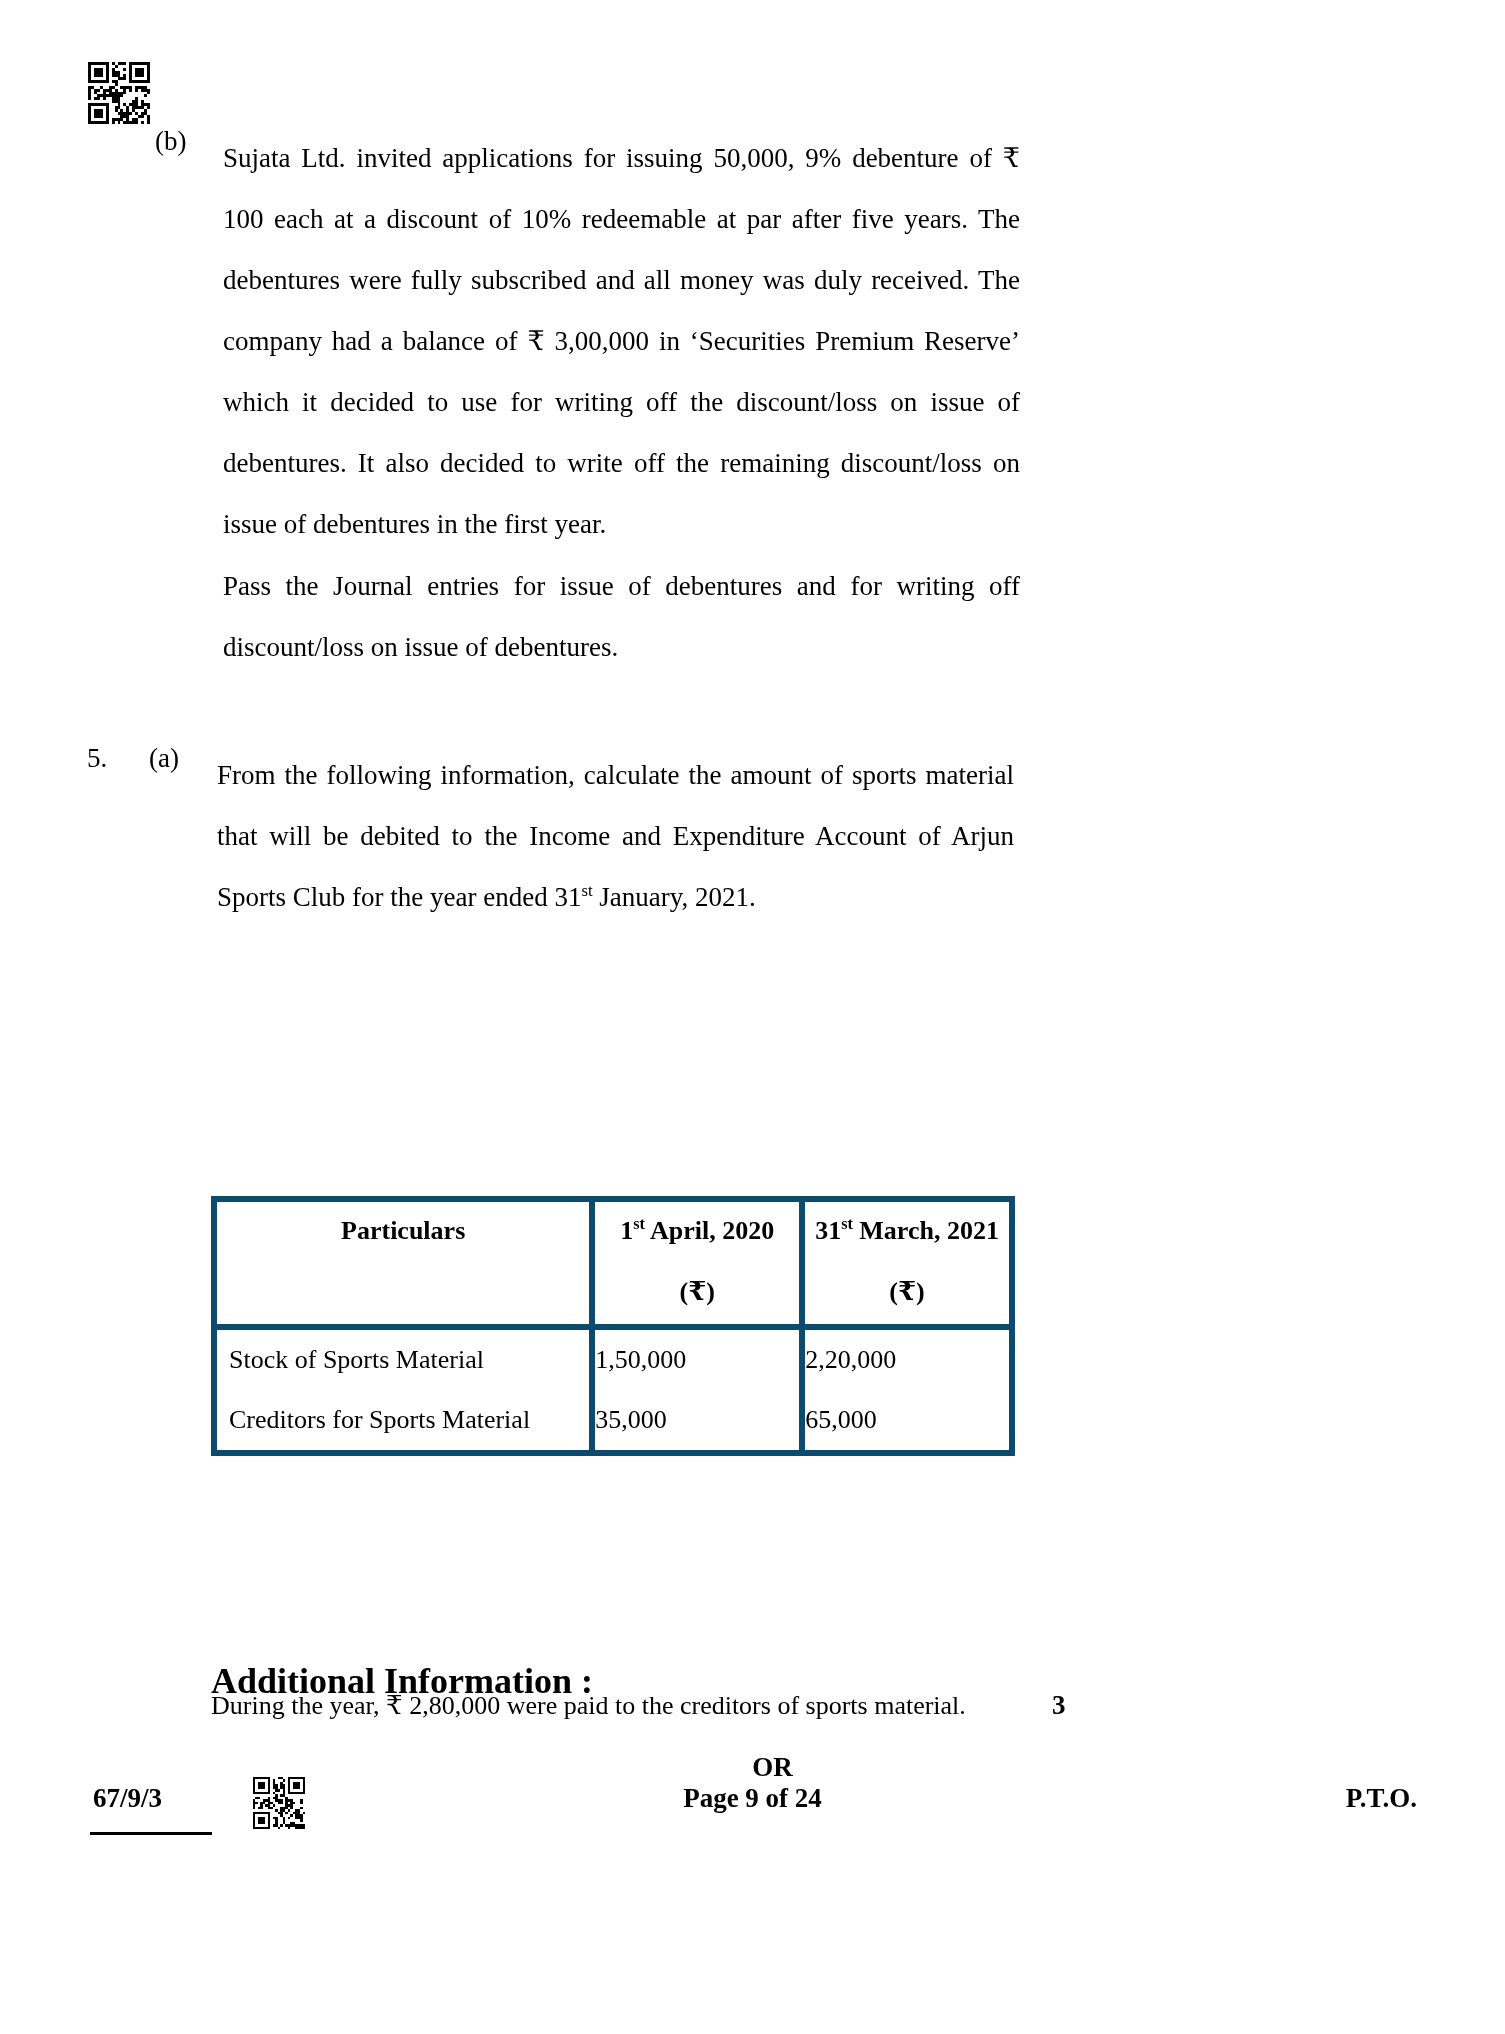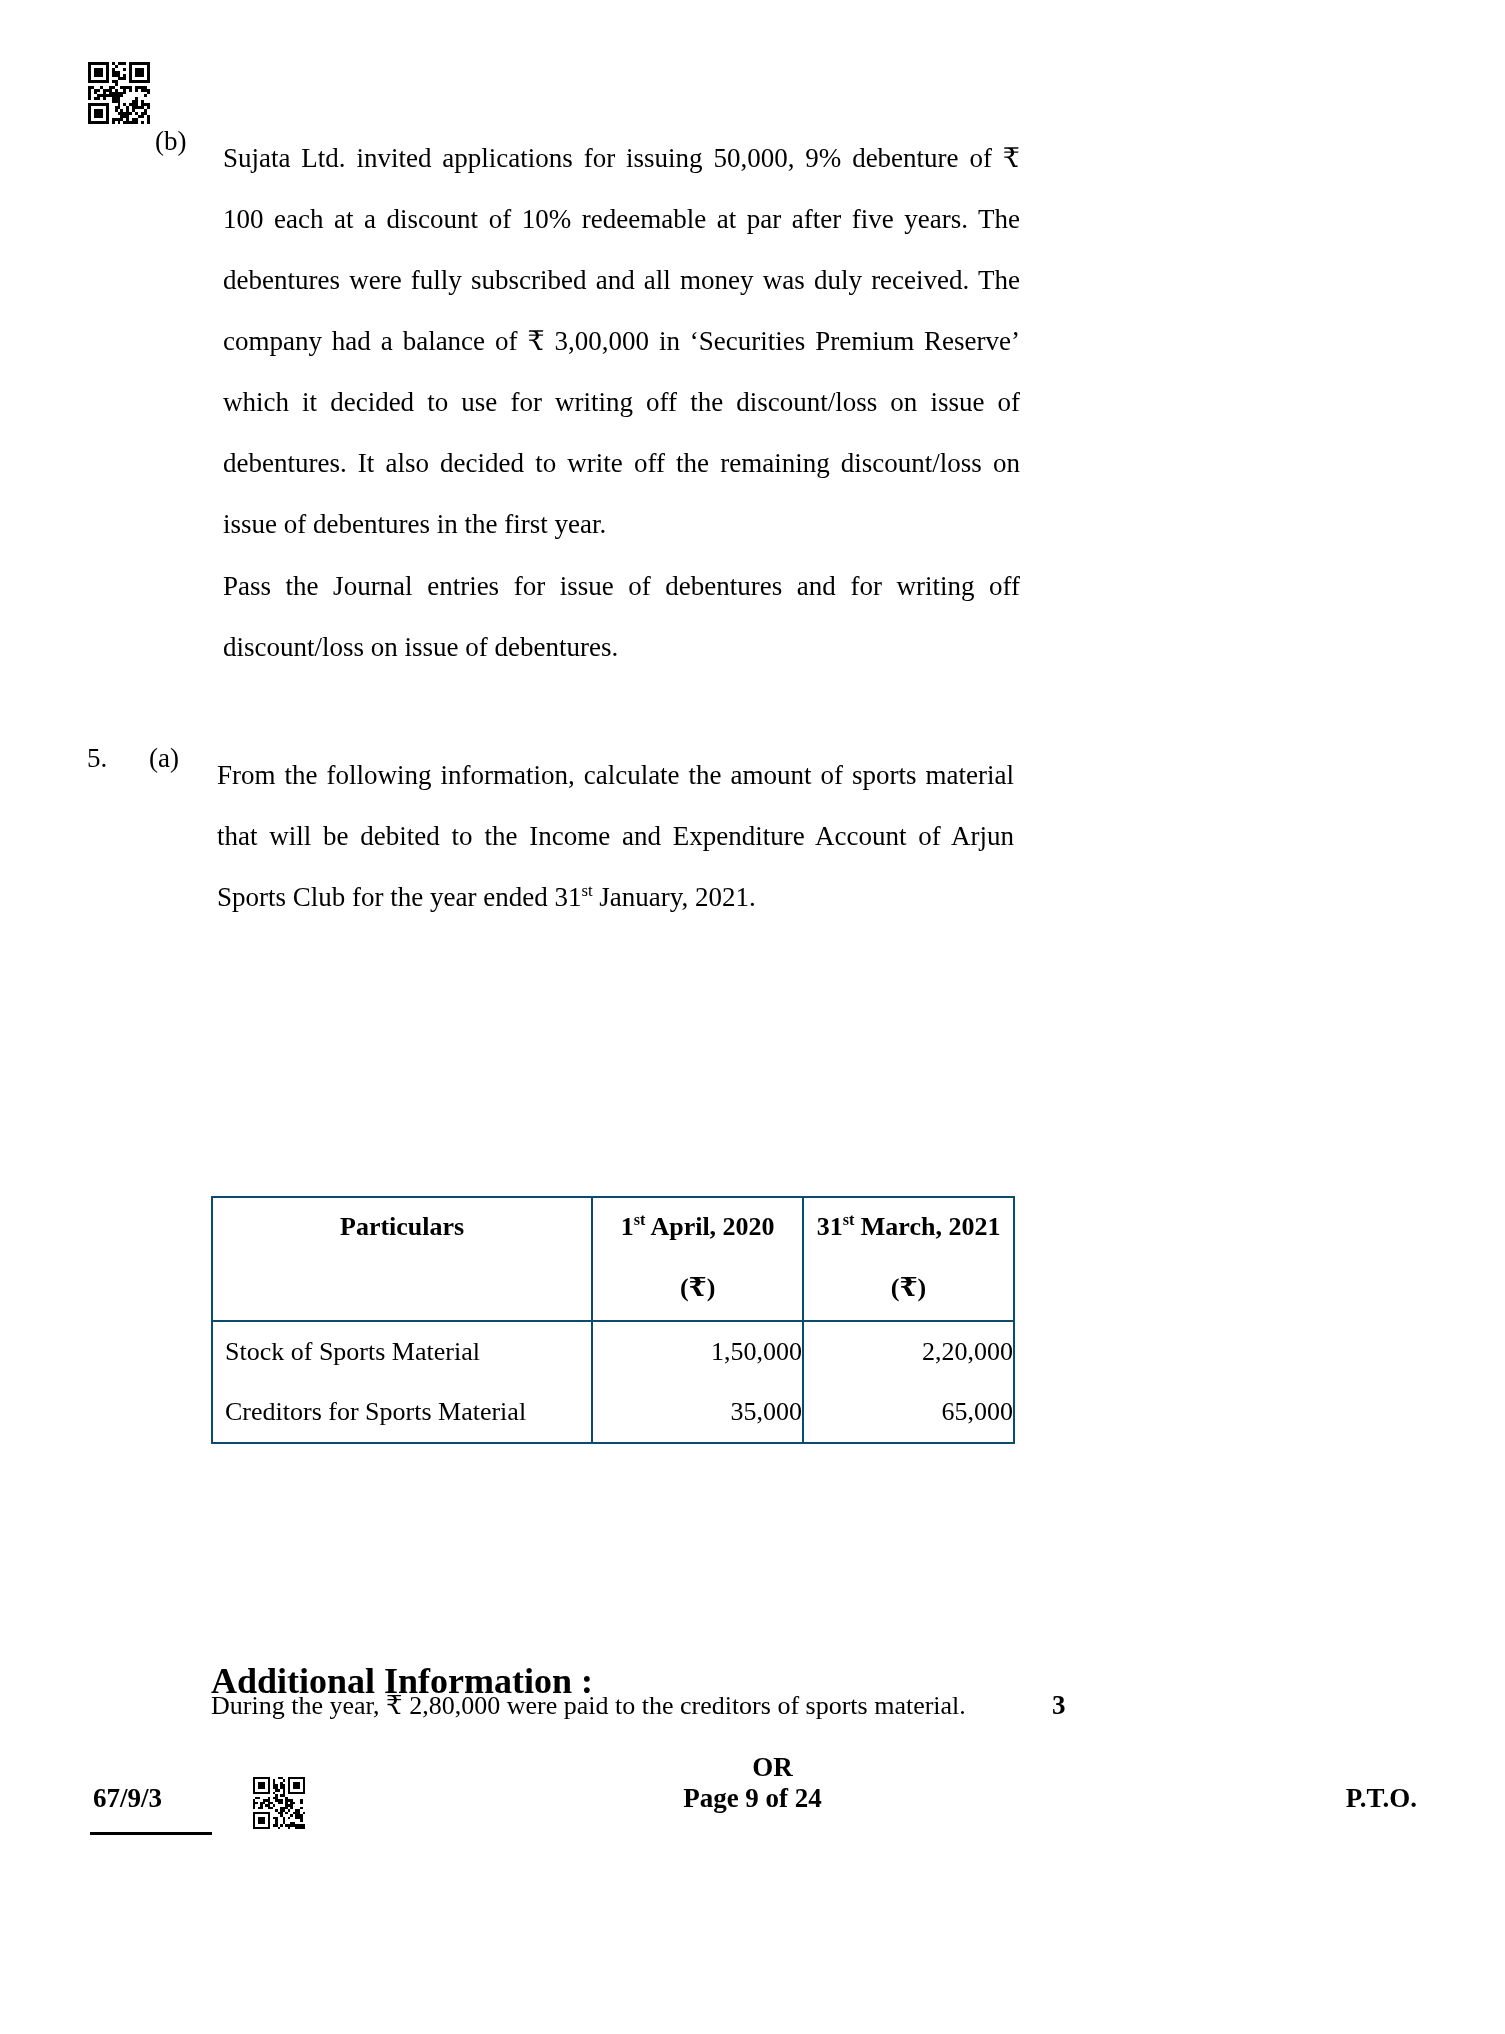--- a/index.html
+++ b/index.html
@@ -90,7 +90,7 @@
     table-layout: fixed;
   }
   #sports-table td, #sports-table th {
-    border: 2px solid #0c4a6e;
+    border: 6px solid #0c4a6e;
     padding: 0;
     font-size: 26px;
   }

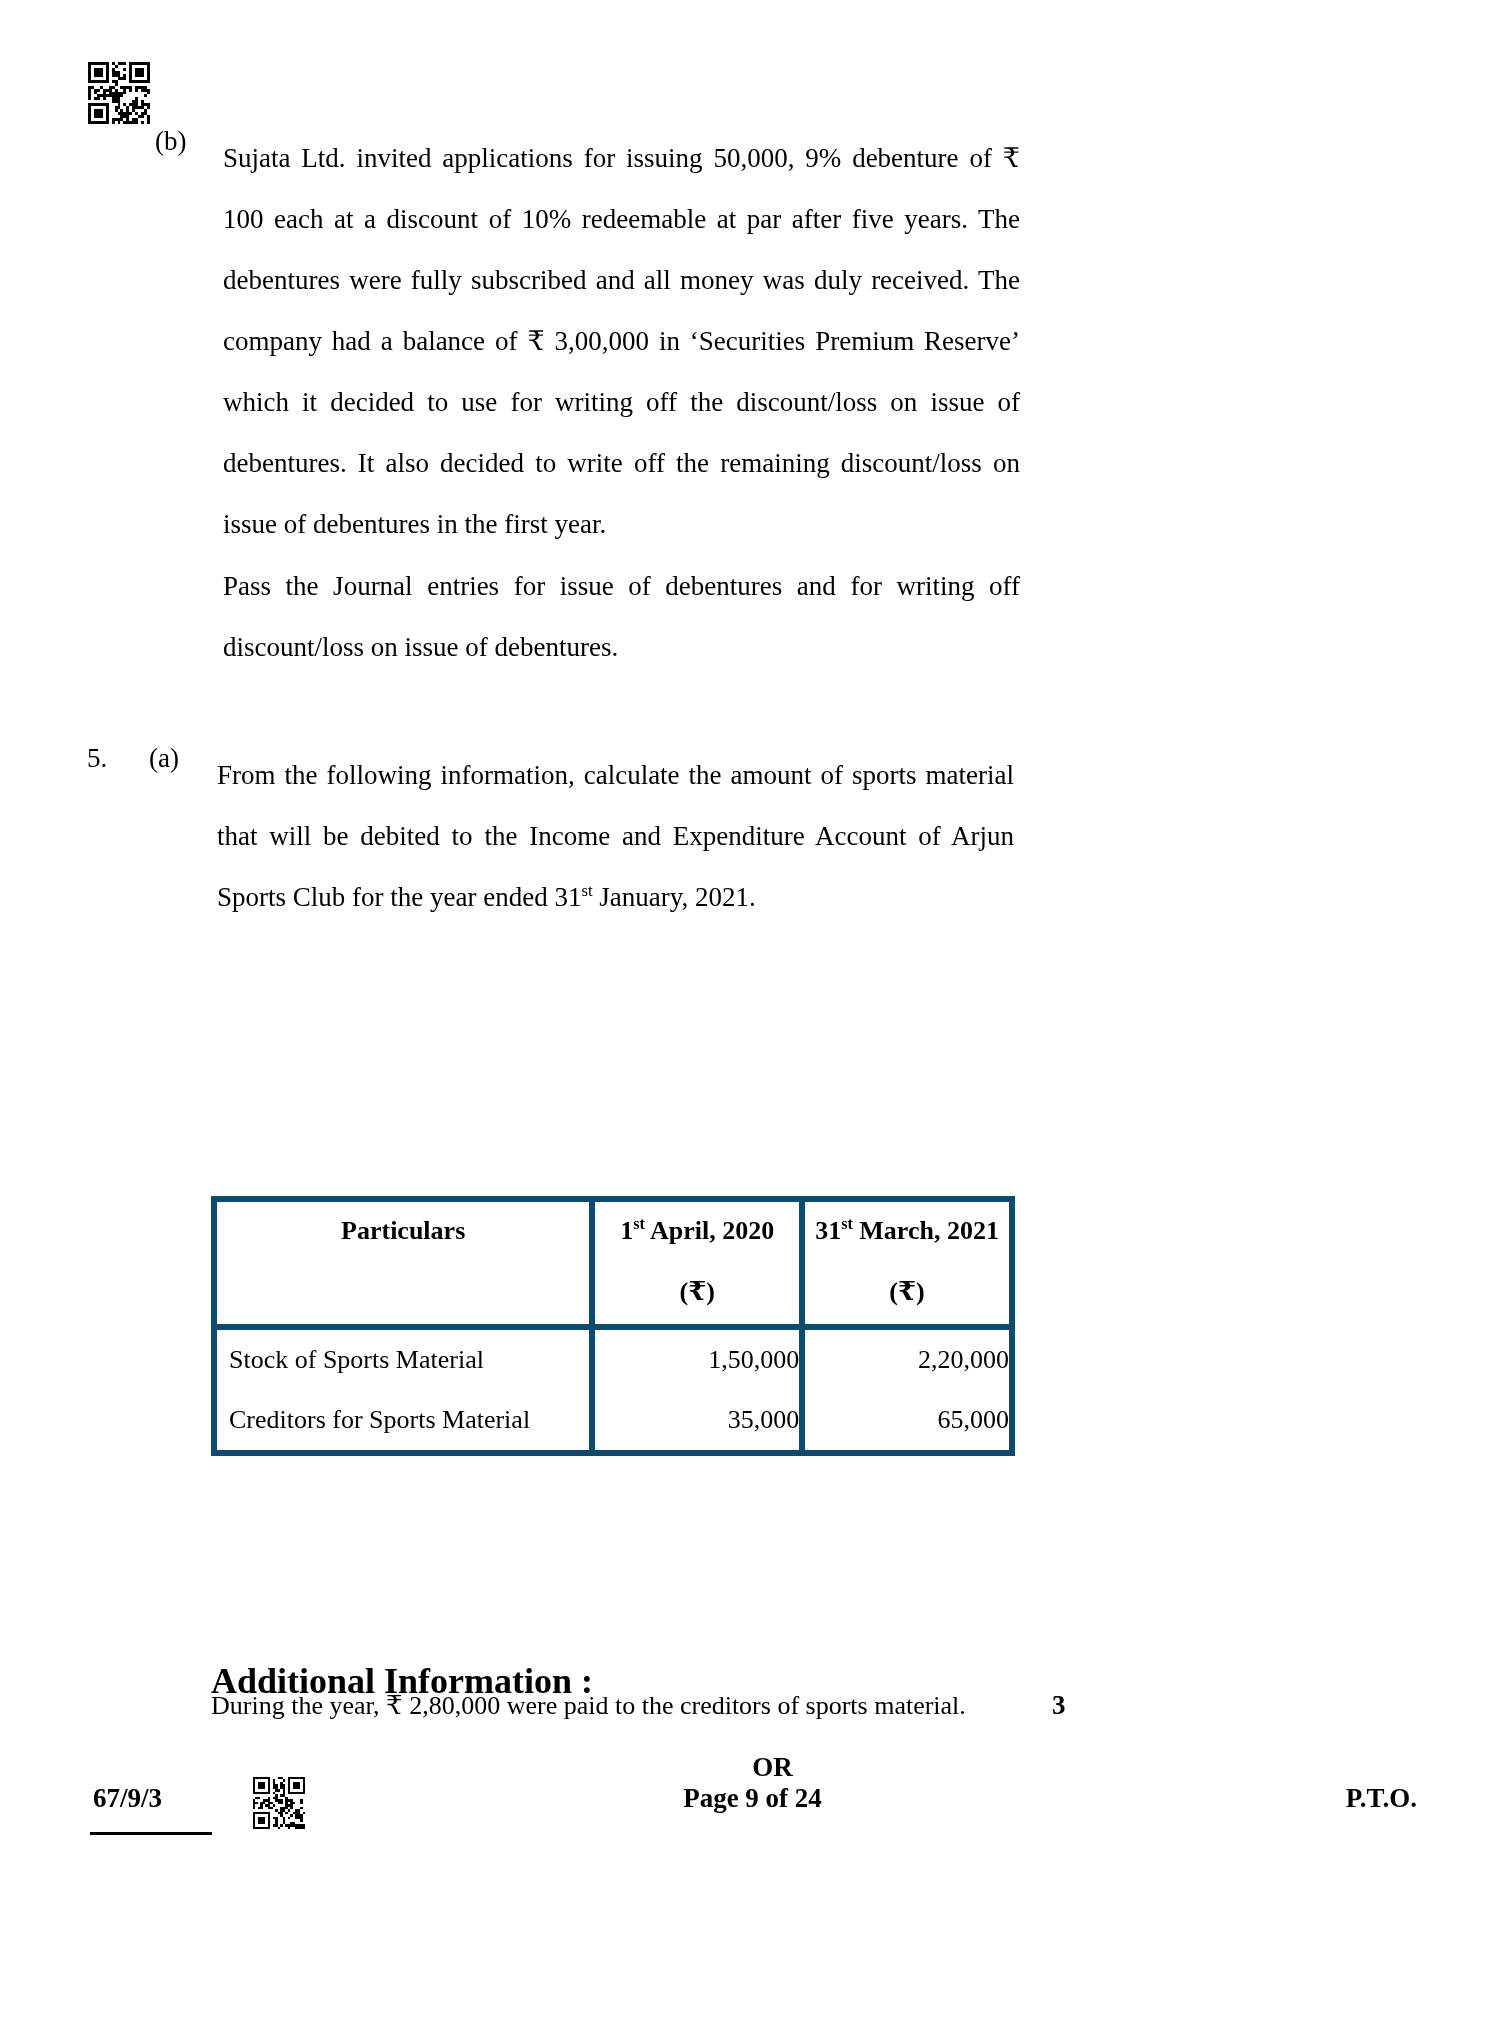--- a/index.html
+++ b/index.html
@@ -117,7 +117,7 @@
     padding-left: 12px;
   }
   #sports-table tbody td.amount {
-    text-align: right;
+    text-align: left;
   }
   .col-particulars { width: 366px; }
   .col-amt { width: 203px; }

